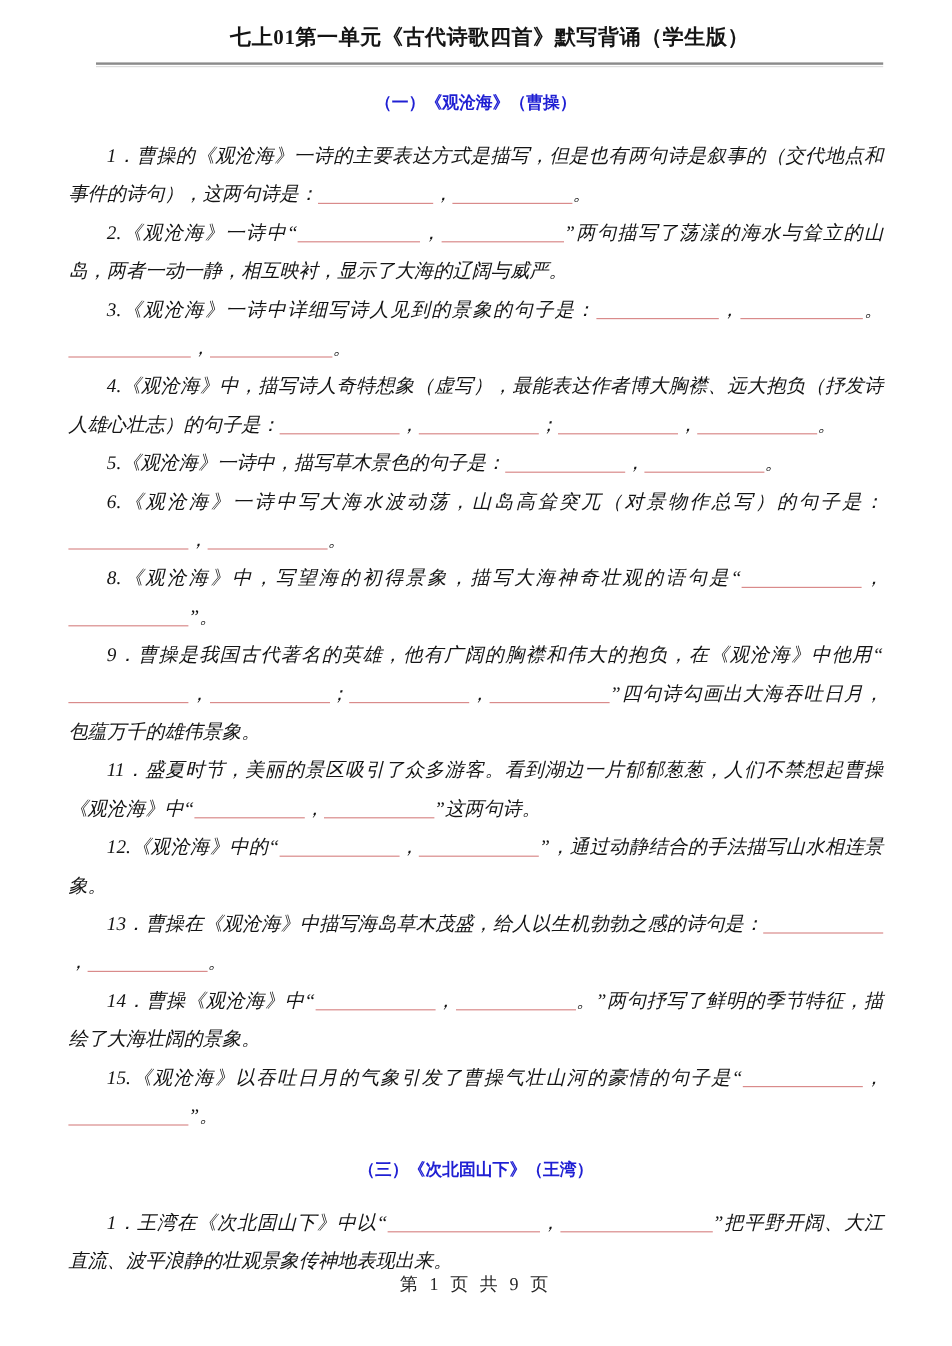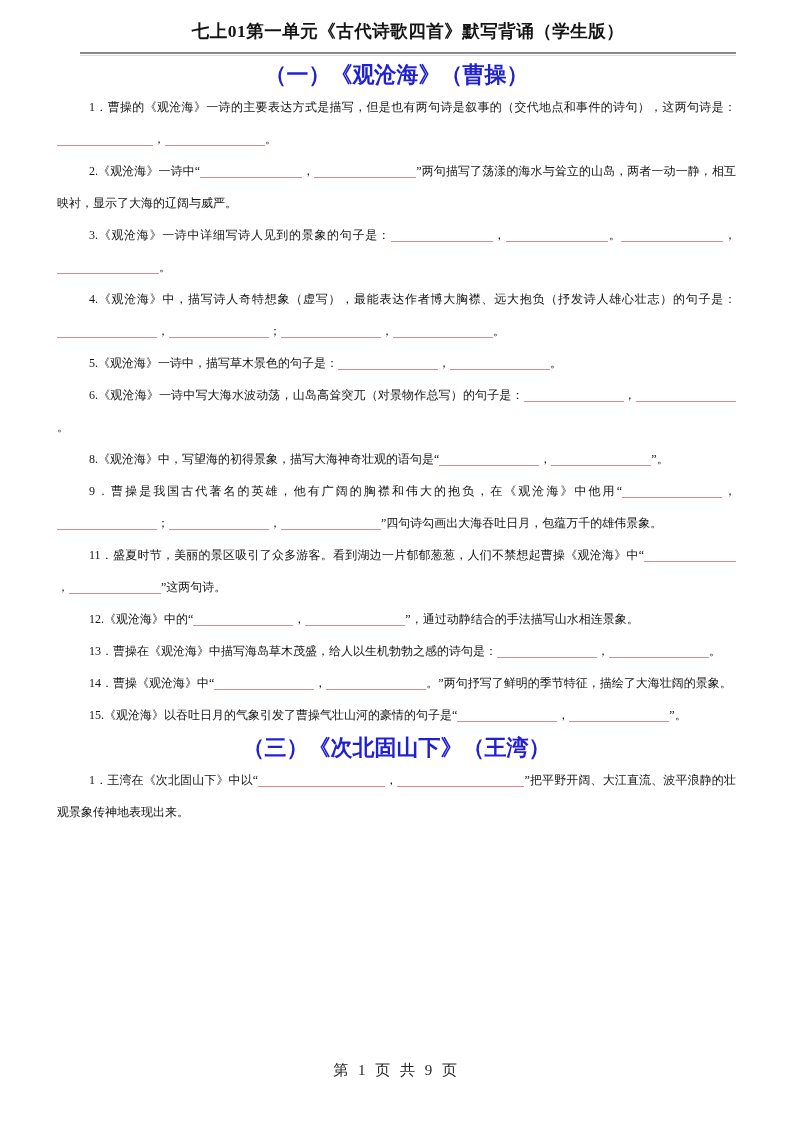--- a/index.html
+++ b/index.html
@@ -29,8 +29,8 @@
   }
   main{padding:2px 57px 0 57px;}
   h2.sec-heading{
-    margin:0;
-    font-size:22px;
+    margin:12px;
+    font-size:14px;
     line-height:33px;
     font-weight:bold;
     text-align:center;

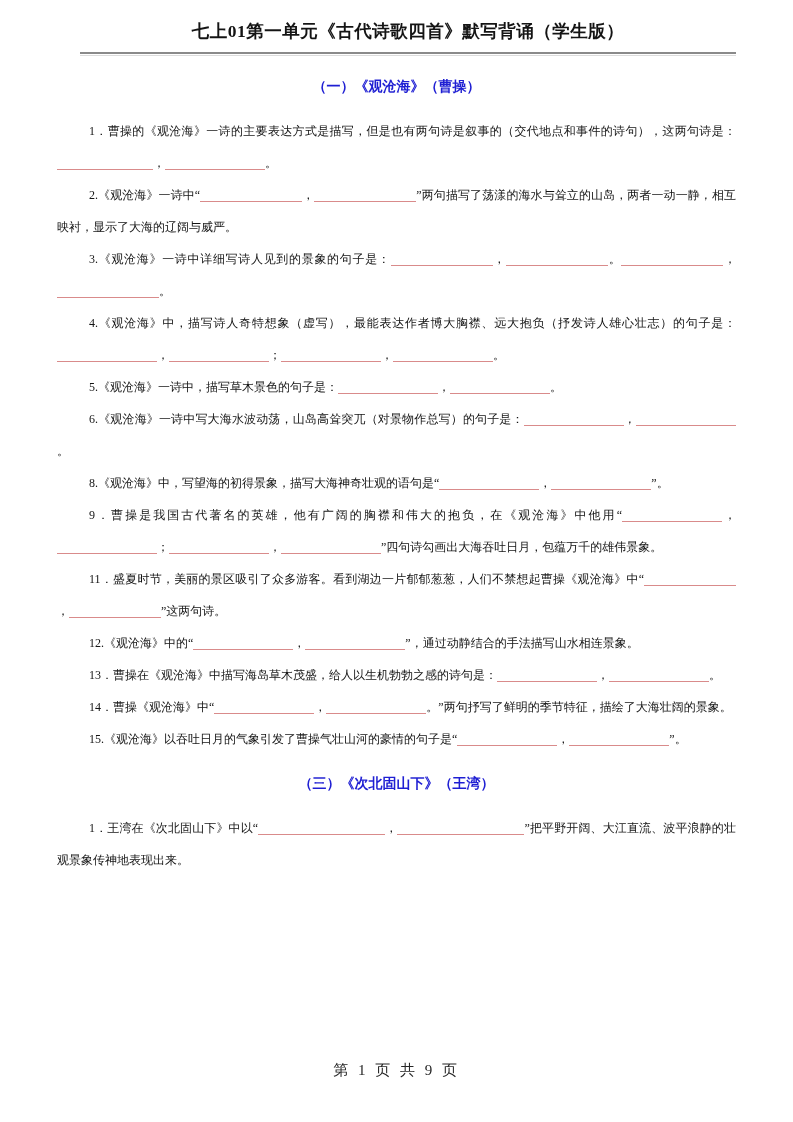--- a/index.html
+++ b/index.html
@@ -38,10 +38,11 @@
   }
   p.question{
     margin:0;
-    font-size:12px;
+    font-size:16px;
     line-height:32px;
     text-align:justify;
     text-indent:32px;
+    font-style:italic;
   }
   .blank{
     display:inline-block;

